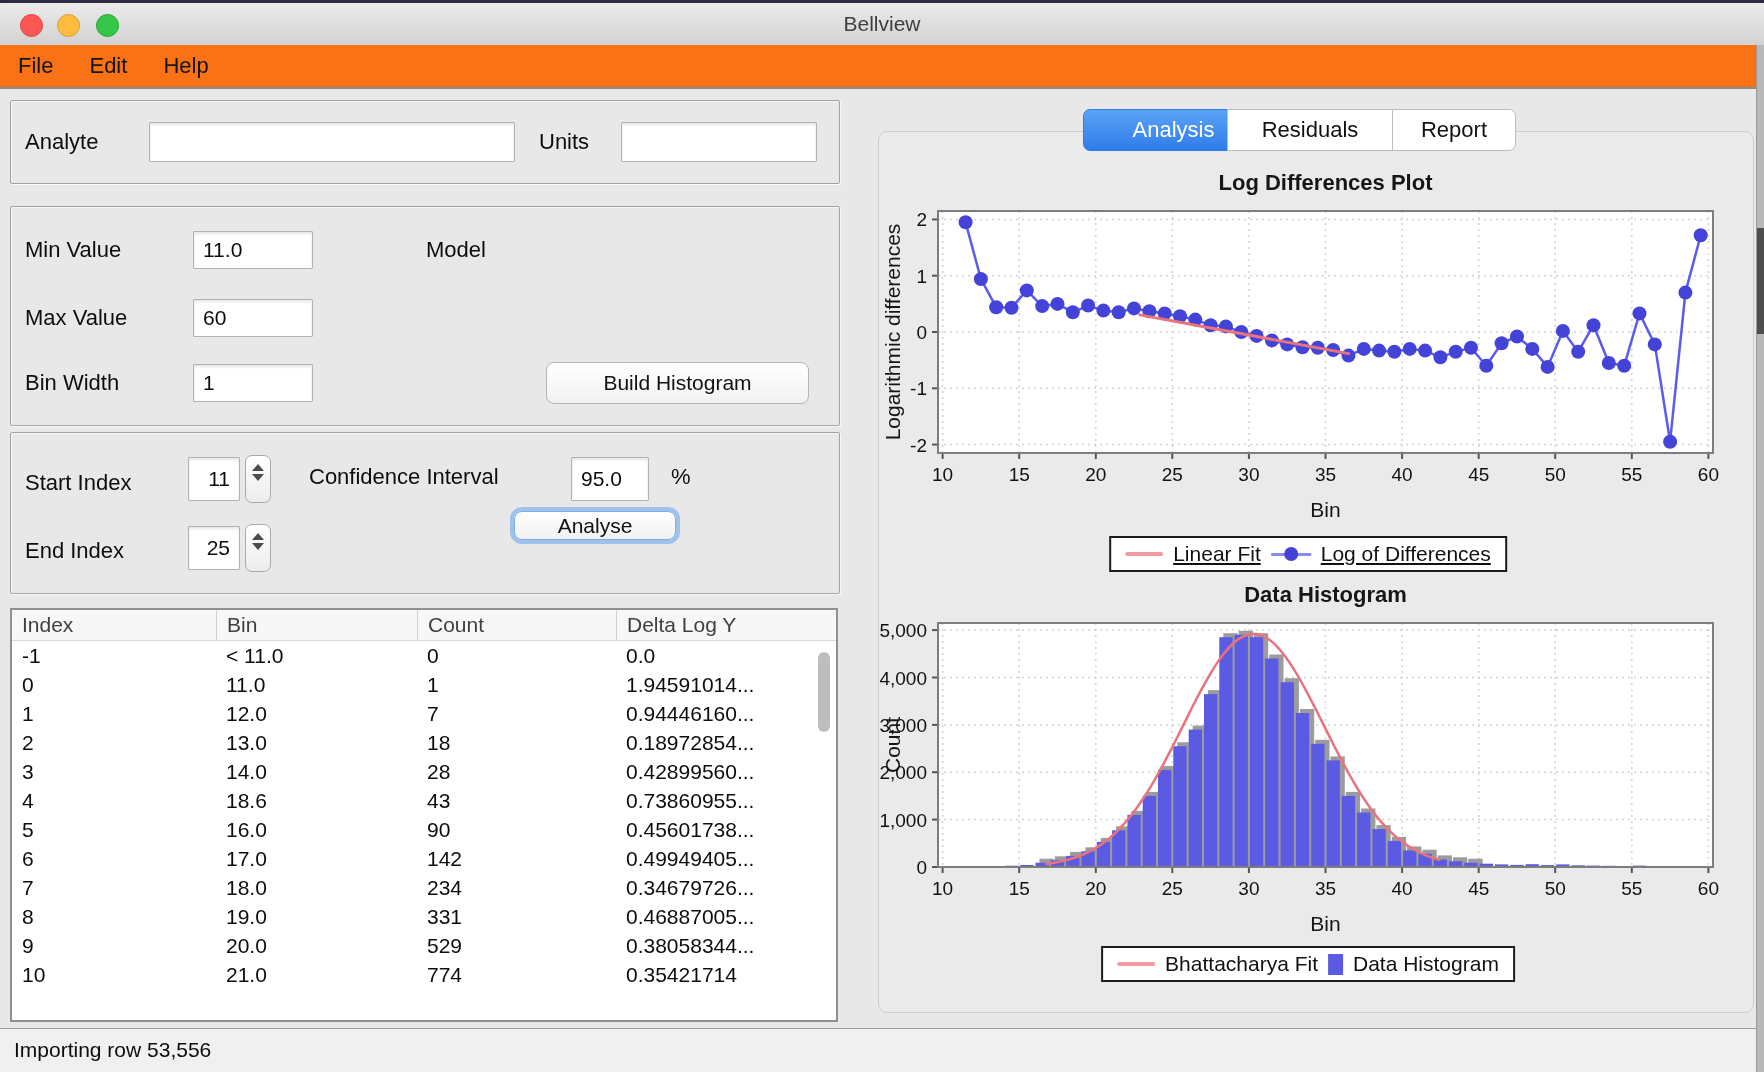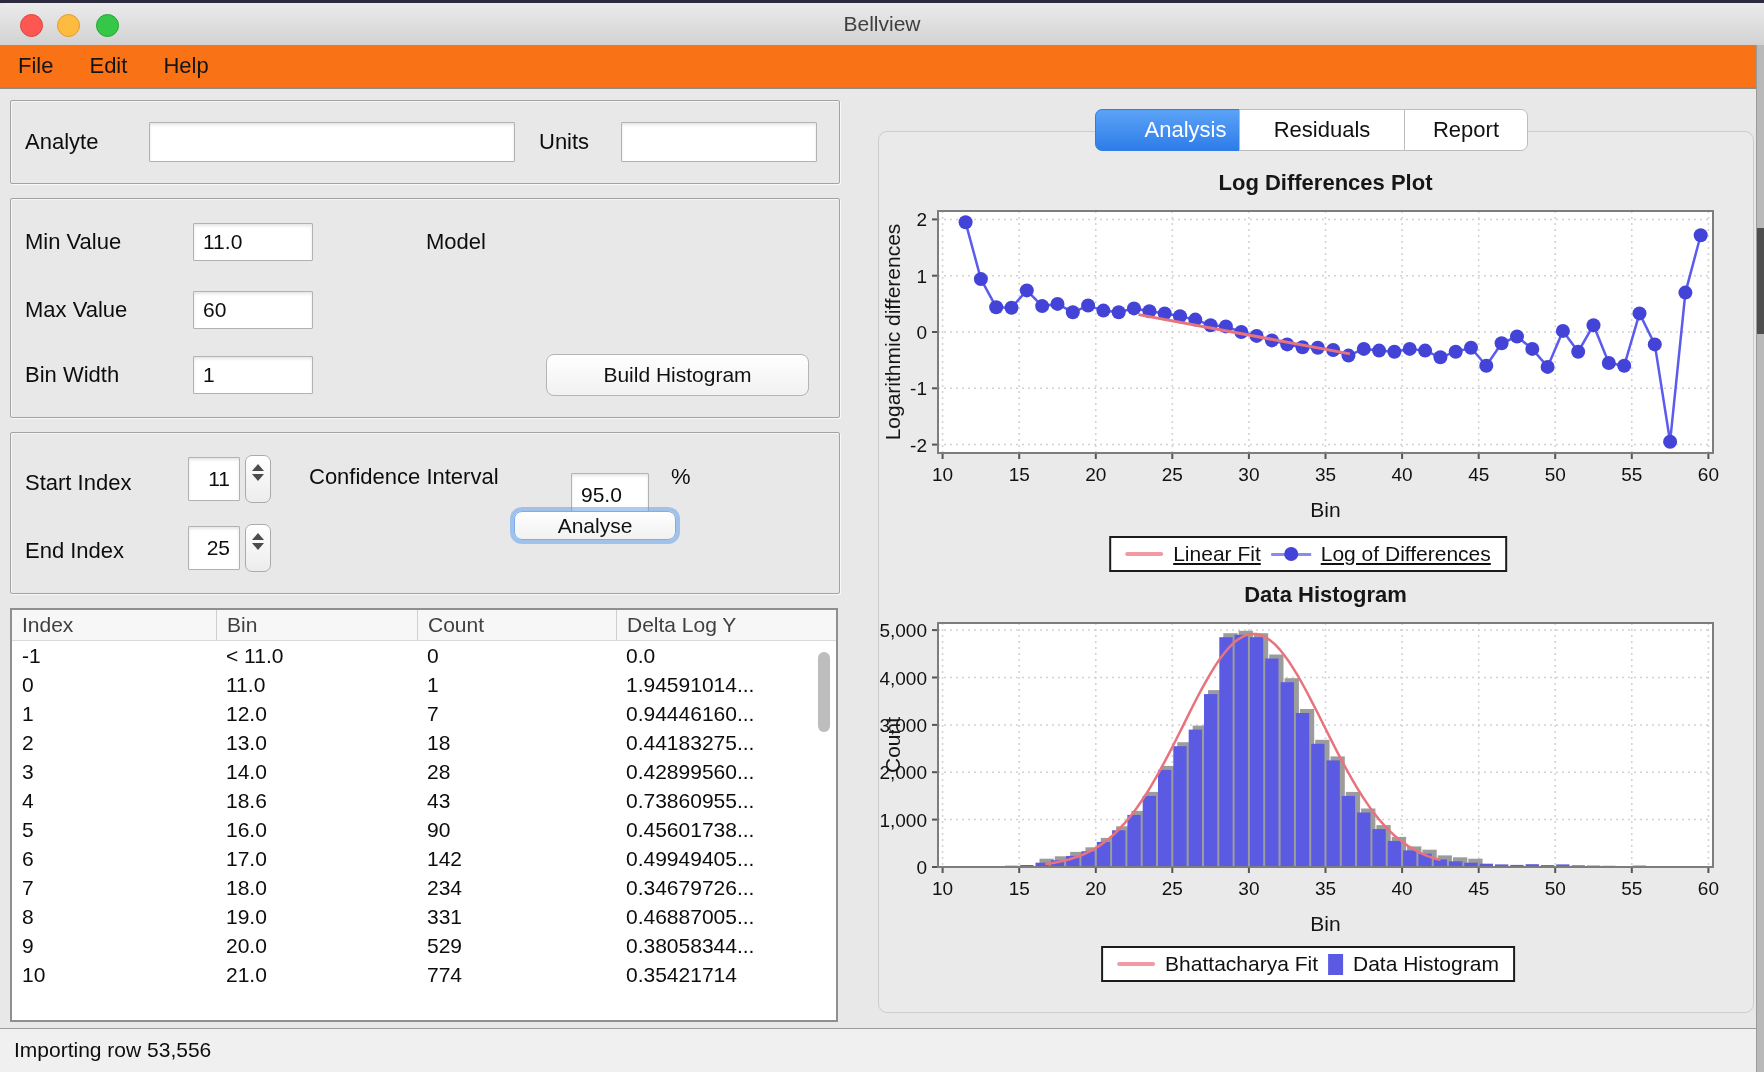--- a/index.html
+++ b/index.html
@@ -60,7 +60,7 @@
   .tabbar{position:absolute;left:1083px;top:109px;height:42px;display:flex;}
   .tab{height:42px;background:#fff;border:1px solid #bdbdbd;margin-left:-1px;font-size:22px;
        display:flex;align-items:center;justify-content:center;color:#111;box-sizing:border-box;}
-  .tab.first{border-radius:7px 0 0 7px;margin-left:12px;padding-left:36px;}
+  .tab.first{border-radius:7px 0 0 7px;margin-left:0;padding-left:36px;}
   .tab.last{border-radius:0 7px 7px 0;}
   .tab.selected{background:linear-gradient(#5ba3f7,#2e7ce8);border-color:#2e7ce8;color:#fff;}
   .chart-svg{position:absolute;}

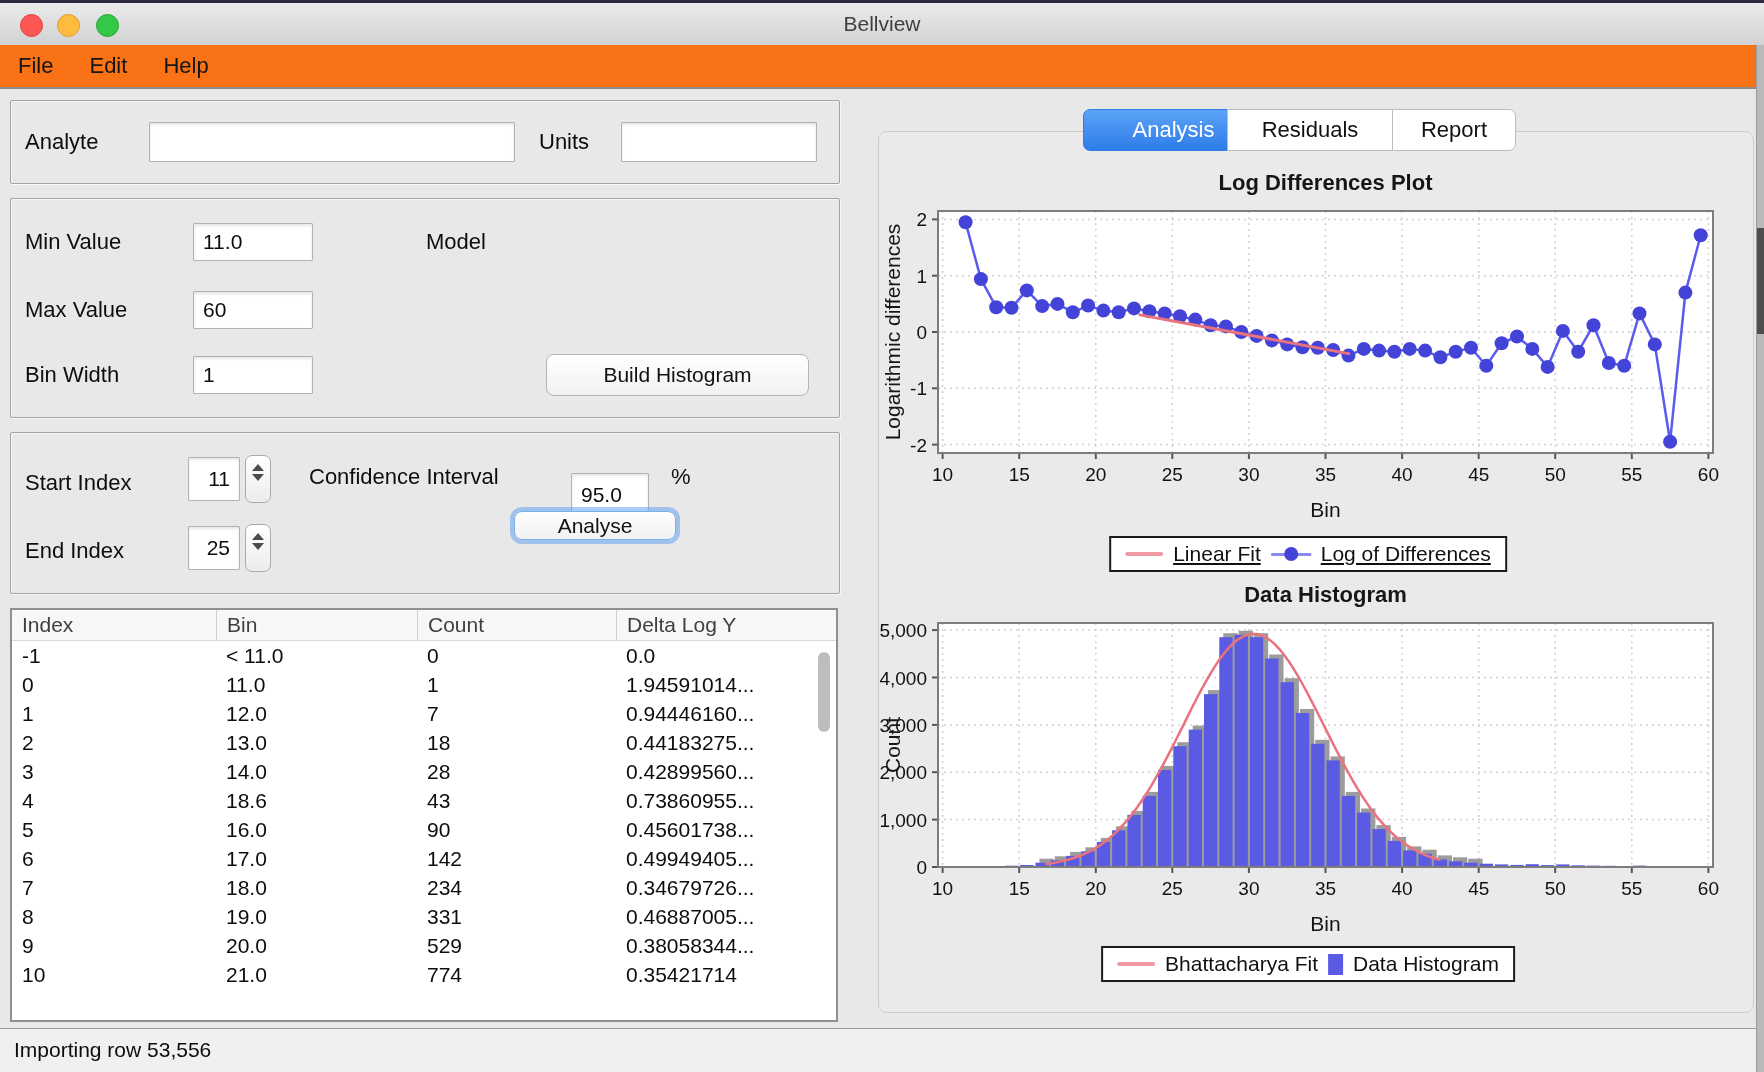--- a/index.html
+++ b/index.html
@@ -106,7 +106,7 @@
     <input class="txtin" style="left: 610px; top: 21px; width: 196px; height: 40px;" value="">
   </div>
 
-  <div class="panel" style="left:10px;top:198px;width:828px;height:218px;">
+  <div class="panel" style="left:10px;top:206px;width:828px;height:218px;">
     <div class="lbl" style="left:14px;top:30px;">Min Value</div>
     <input class="txtin" style="left: 182px; top: 24px; width: 120px; height: 38px;" value="11.0">
     <div class="lbl" style="left:14px;top:98px;">Max Value</div>

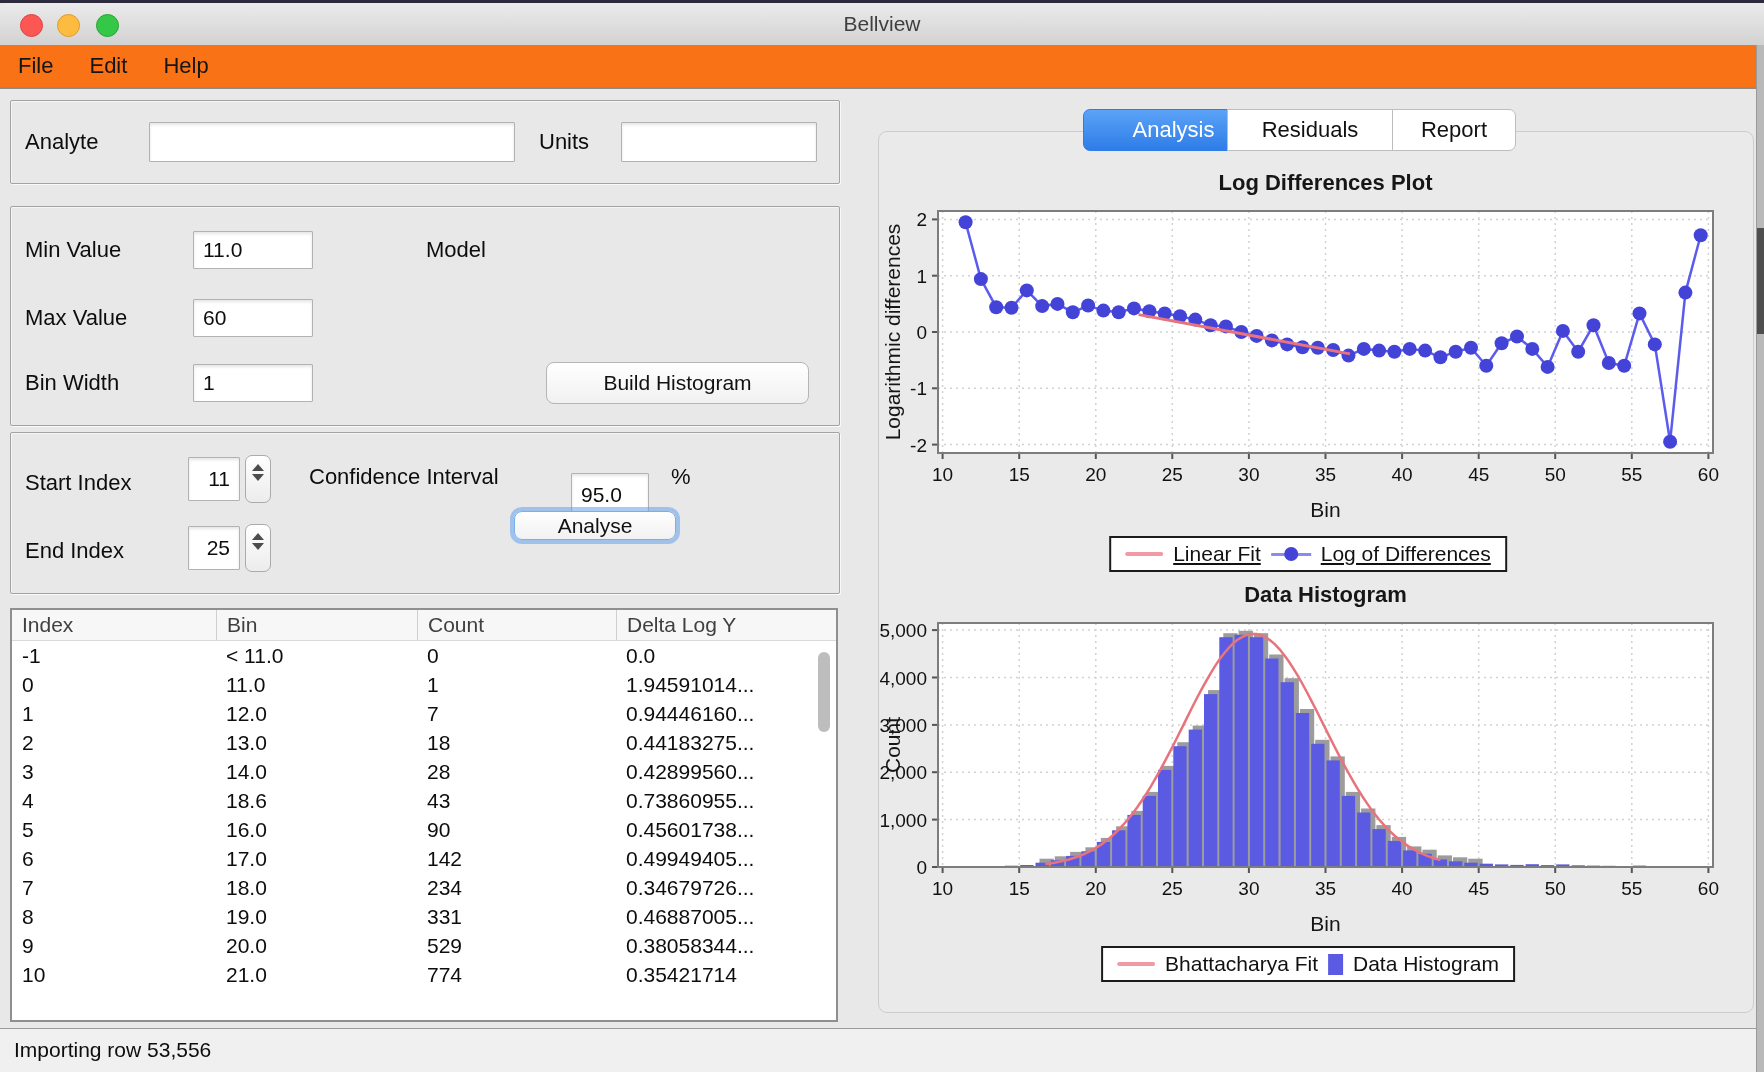--- a/index.html
+++ b/index.html
@@ -125,7 +125,7 @@
       <div class="tri-dn"></div>
     </div>
     <div class="lbl" style="left:298px;top:31px;">Confidence Interval</div>
-    <input class="txtin" style="left: 560px; top: 24px; width: 78px; height: 44px; margin-top: 16px;" value="95.0">
+    <input class="txtin" style="left: 560px; top: 24px; width: 78px; height: 44px;" value="95.0">
     <div class="lbl" style="left:660px;top:31px;">%</div>
     <div class="lbl" style="left:14px;top:105px;">End Index</div>
     <input class="txtin" style="left: 177px; top: 93px; width: 52px; height: 44px; text-align: right;" value="25">

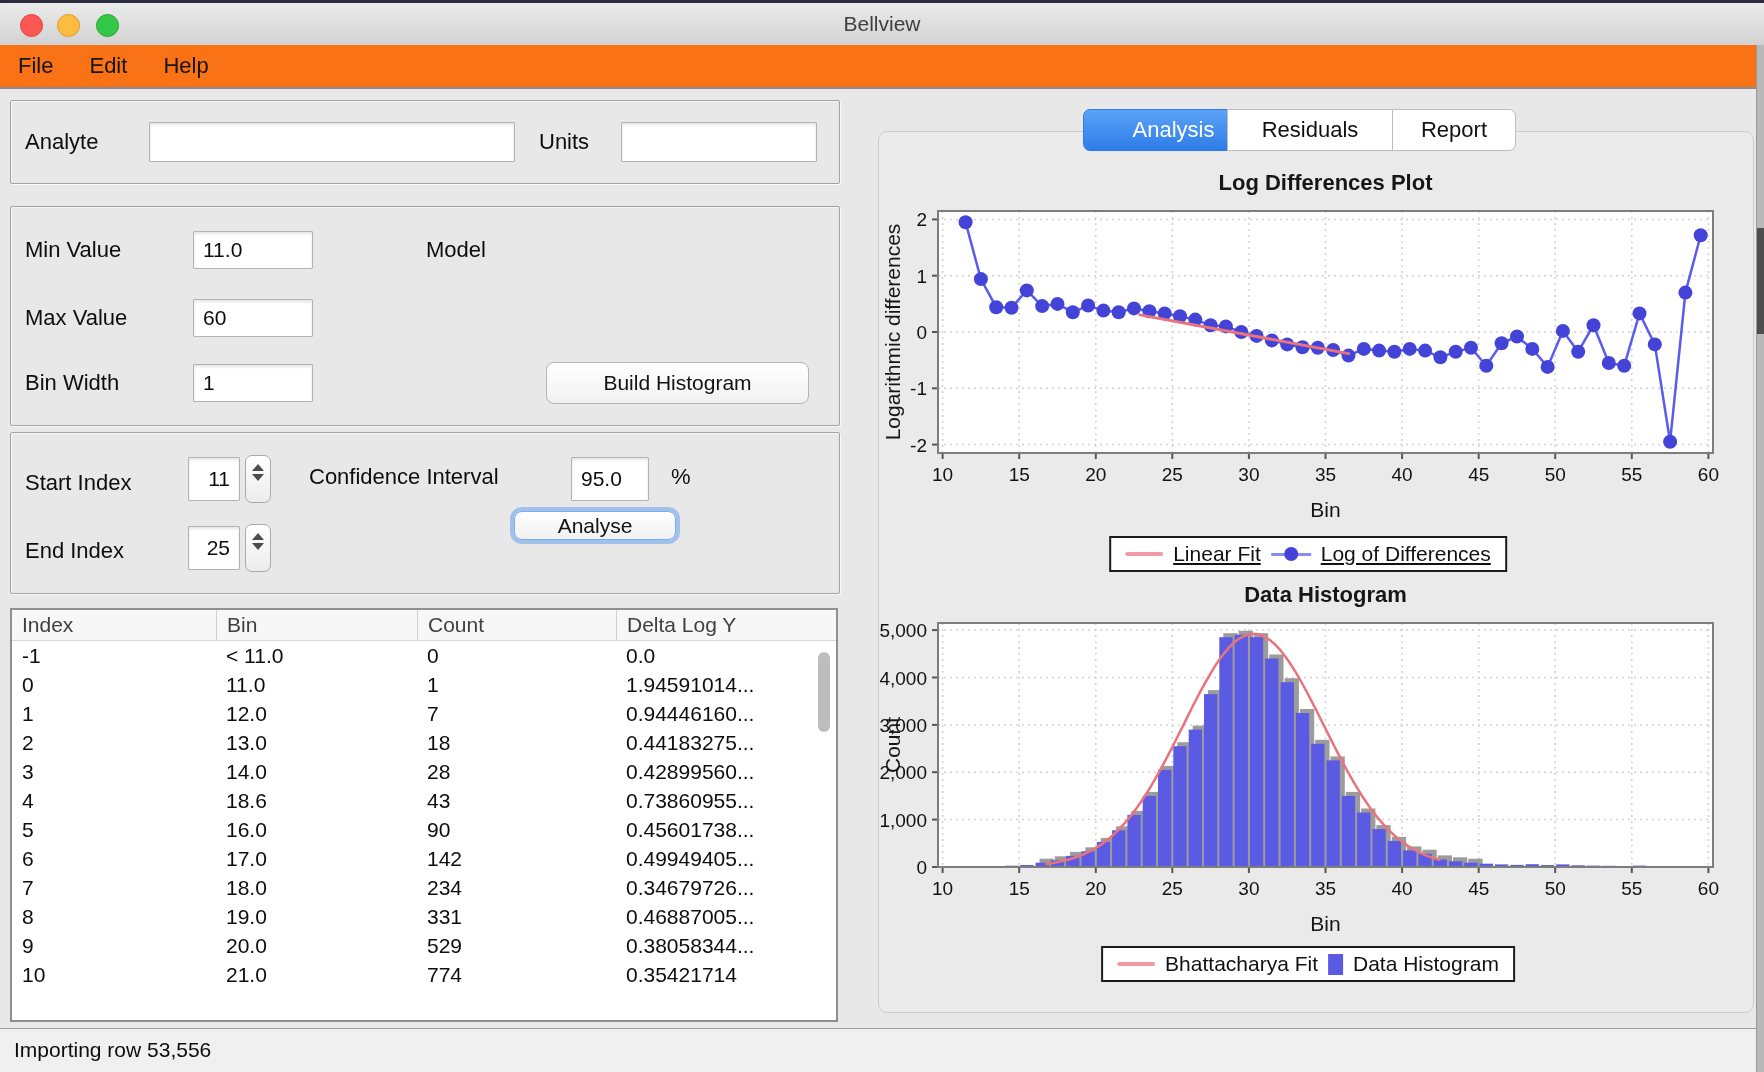--- a/index.html
+++ b/index.html
@@ -166,7 +166,7 @@
           <div class="td">2</div>
           <div class="td">13.0</div>
           <div class="td">18</div>
-          <div class="td">0.44183275...</div>
+          <div class="td">0.18972854...</div>
         </div>
         <div class="trow">
           <div class="td">3</div>

